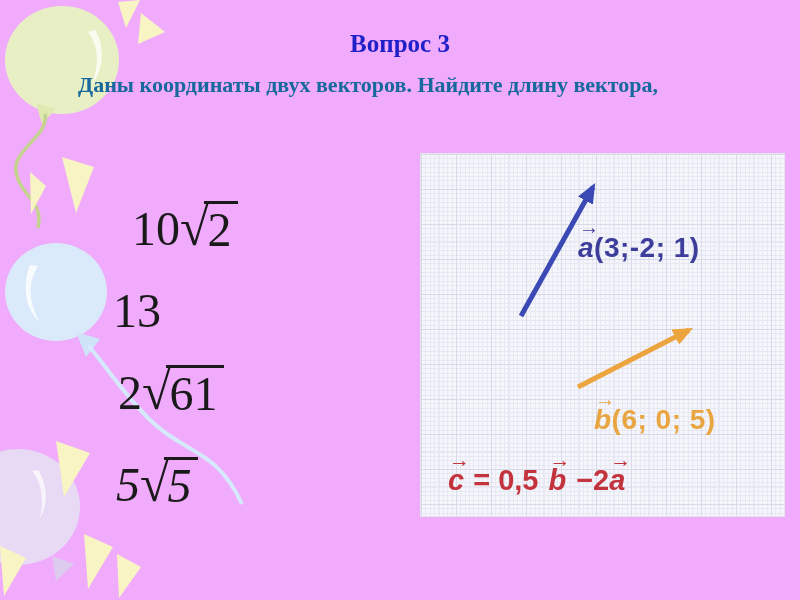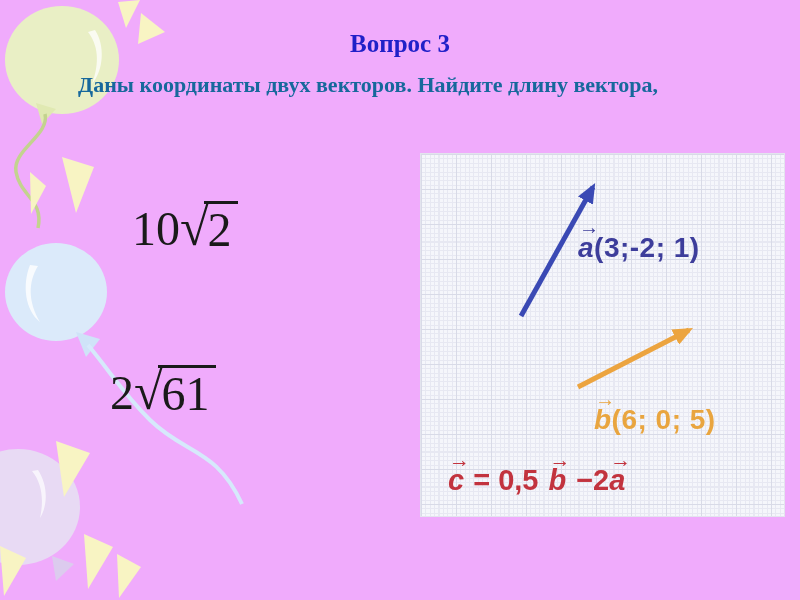--- a/index.html
+++ b/index.html
@@ -114,6 +114,7 @@
 
   <div class="option opt1"><span>10</span><span class="rad-sign">√</span><span class="rad-body">2</span></div>
 
+  <div class="option opt2"><span>13</span></div>
 
   <div class="option opt3"><span>2</span><span class="rad-sign">√</span><span class="rad-body">61</span></div>
 

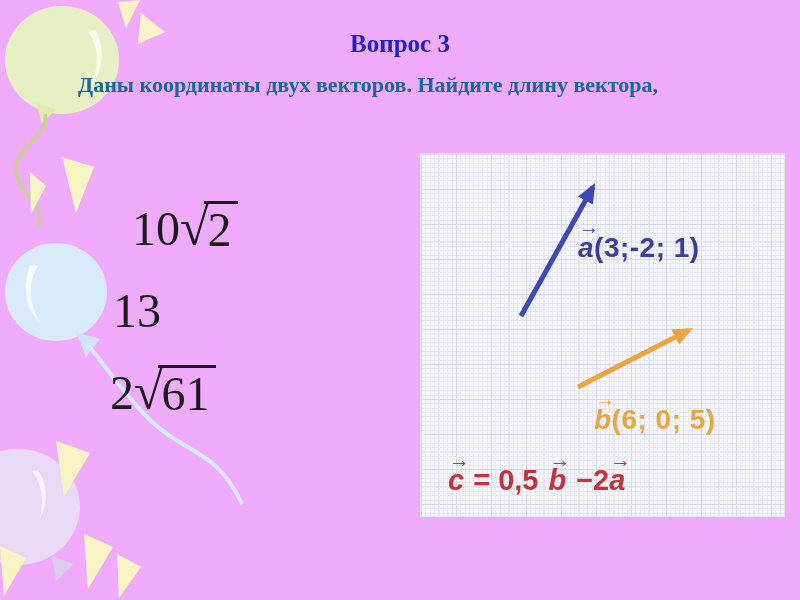--- a/index.html
+++ b/index.html
@@ -27,7 +27,7 @@
   }
   .opt1{left:108px; top:200px;margin-left:24px;}
   .opt2{left:113px; top:287px;}
-  .opt3{left:110px; top:364px;}
+  .opt3{left:118px; top:364px;}
   .opt4{left:116px; top:456px; font-style:italic;}
   .rad-sign{font-size:52px; display:inline-block; line-height:0.9;}
   .rad-body{

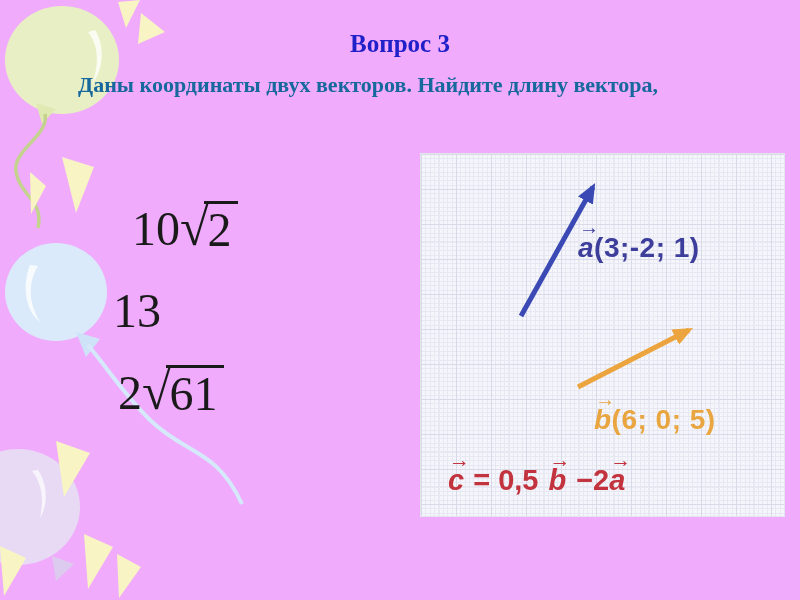--- a/index.html
+++ b/index.html
@@ -118,6 +118,7 @@
 
   <div class="option opt3"><span>2</span><span class="rad-sign">√</span><span class="rad-body">61</span></div>
 
+  <div class="option opt4"><span>5</span><span class="rad-sign">√</span><span class="rad-body">5</span></div>
 
   <div class="panel">
     <svg class="vectors" viewBox="0 0 363 362">

